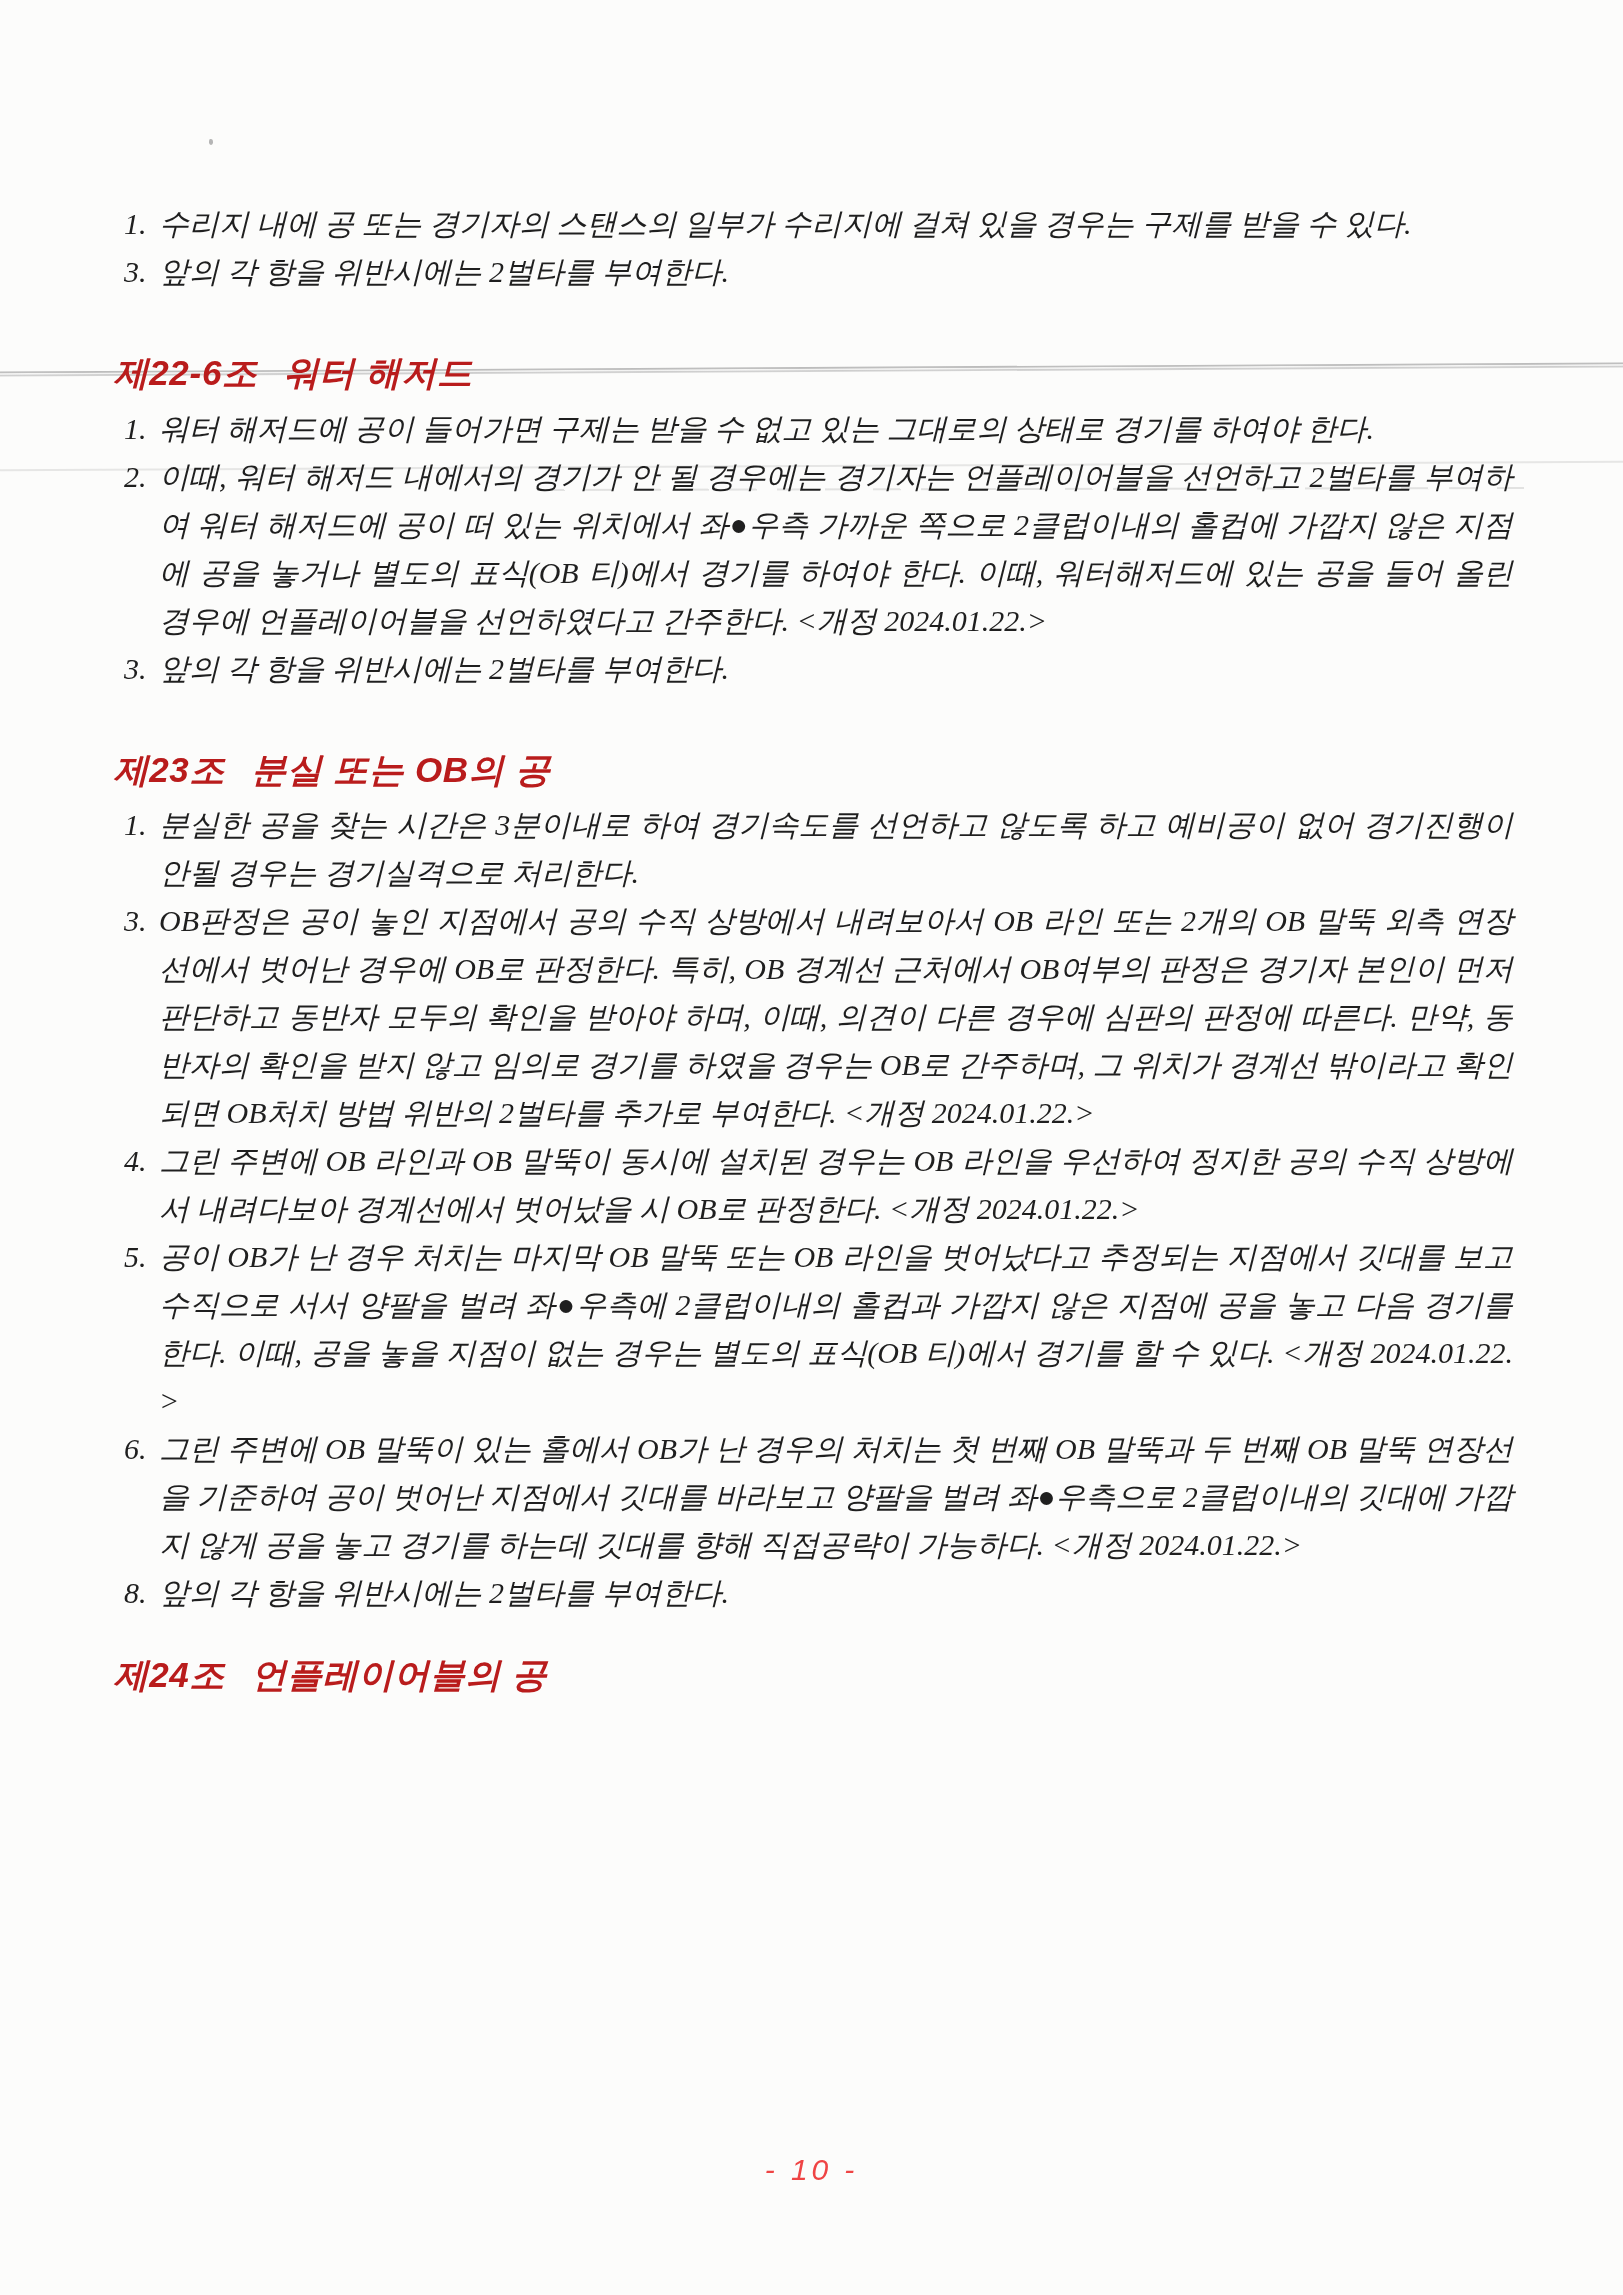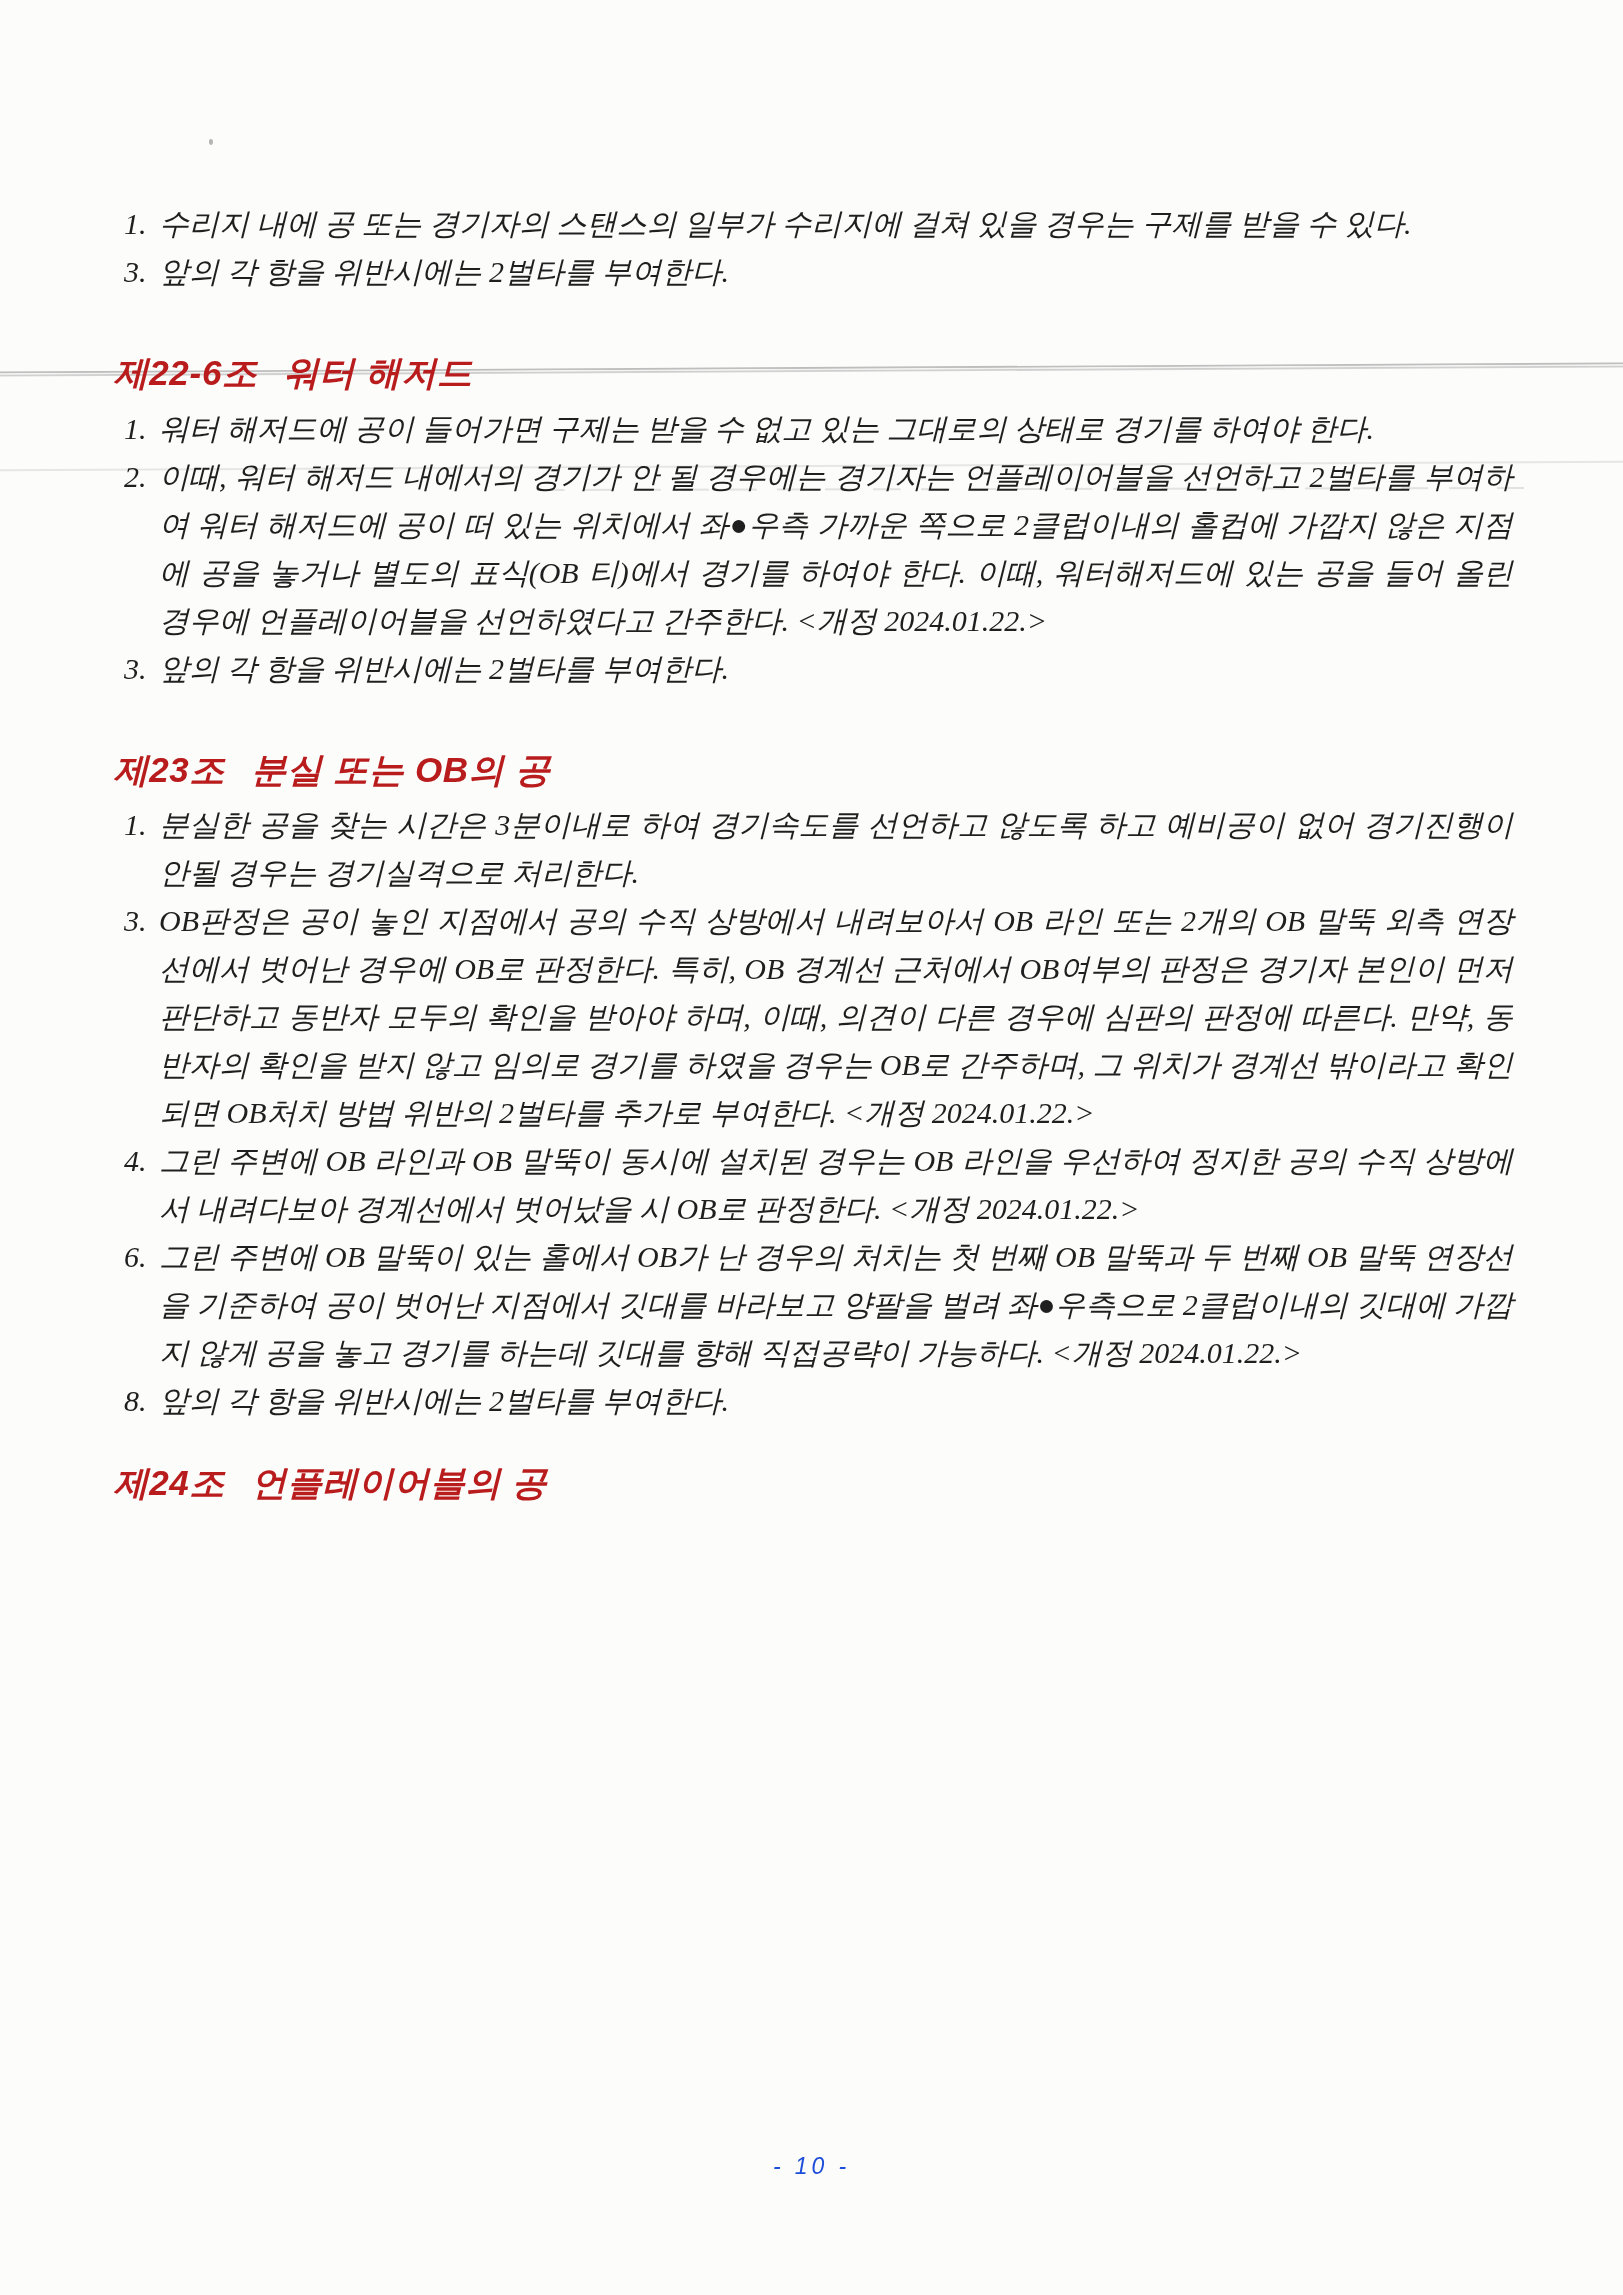--- a/index.html
+++ b/index.html
@@ -136,6 +136,7 @@
     <div class="item"><span class="num">1.</span><span>분실한 공을 찾는 시간은 3분이내로 하여 경기속도를 선언하고 않도록 하고 예비공이 없어 경기진행이 안될 경우는 경기실격으로 처리한다.</span></div>
     <div class="item"><span class="num">3.</span><span>OB판정은 공이 놓인 지점에서 공의 수직 상방에서 내려보아서 OB 라인 또는 2개의 OB 말뚝 외측 연장선에서 벗어난 경우에 OB로 판정한다. 특히, OB 경계선 근처에서 OB여부의 판정은 경기자 본인이 먼저 판단하고 동반자 모두의 확인을 받아야 하며, 이때, 의견이 다른 경우에 심판의 판정에 따른다. 만약, 동반자의 확인을 받지 않고 임의로 경기를 하였을 경우는 OB로 간주하며, 그 위치가 경계선 밖이라고 확인되면 OB처치 방법 위반의 2벌타를 추가로 부여한다. &lt;개정 2024.01.22.&gt;</span></div>
     <div class="item"><span class="num">4.</span><span>그린 주변에 OB 라인과 OB 말뚝이 동시에 설치된 경우는 OB 라인을 우선하여 정지한 공의 수직 상방에서 내려다보아 경계선에서 벗어났을 시 OB로 판정한다. &lt;개정 2024.01.22.&gt;</span></div>
+    <div class="item"><span class="num">5.</span><span>공이 OB가 난 경우 처치는 마지막 OB 말뚝 또는 OB 라인을 벗어났다고 추정되는 지점에서 깃대를 보고 수직으로 서서 양팔을 벌려 좌●우측에 2클럽이내의 홀컵과 가깝지 않은 지점에 공을 놓고 다음 경기를 한다. 이때, 공을 놓을 지점이 없는 경우는 별도의 표식(OB 티)에서 경기를 할 수 있다. &lt;개정 2024.01.22.&gt;</span></div>
     <div class="item"><span class="num">6.</span><span>그린 주변에 OB 말뚝이 있는 홀에서 OB가 난 경우의 처치는 첫 번째 OB 말뚝과 두 번째 OB 말뚝 연장선을 기준하여 공이 벗어난 지점에서 깃대를 바라보고 양팔을 벌려 좌●우측으로 2클럽이내의 깃대에 가깝지 않게 공을 놓고 경기를 하는데 깃대를 향해 직접공략이 가능하다. &lt;개정 2024.01.22.&gt;</span></div>
     <div class="item"><span class="num">8.</span><span>앞의 각 항을 위반시에는 2벌타를 부여한다.</span></div>
 

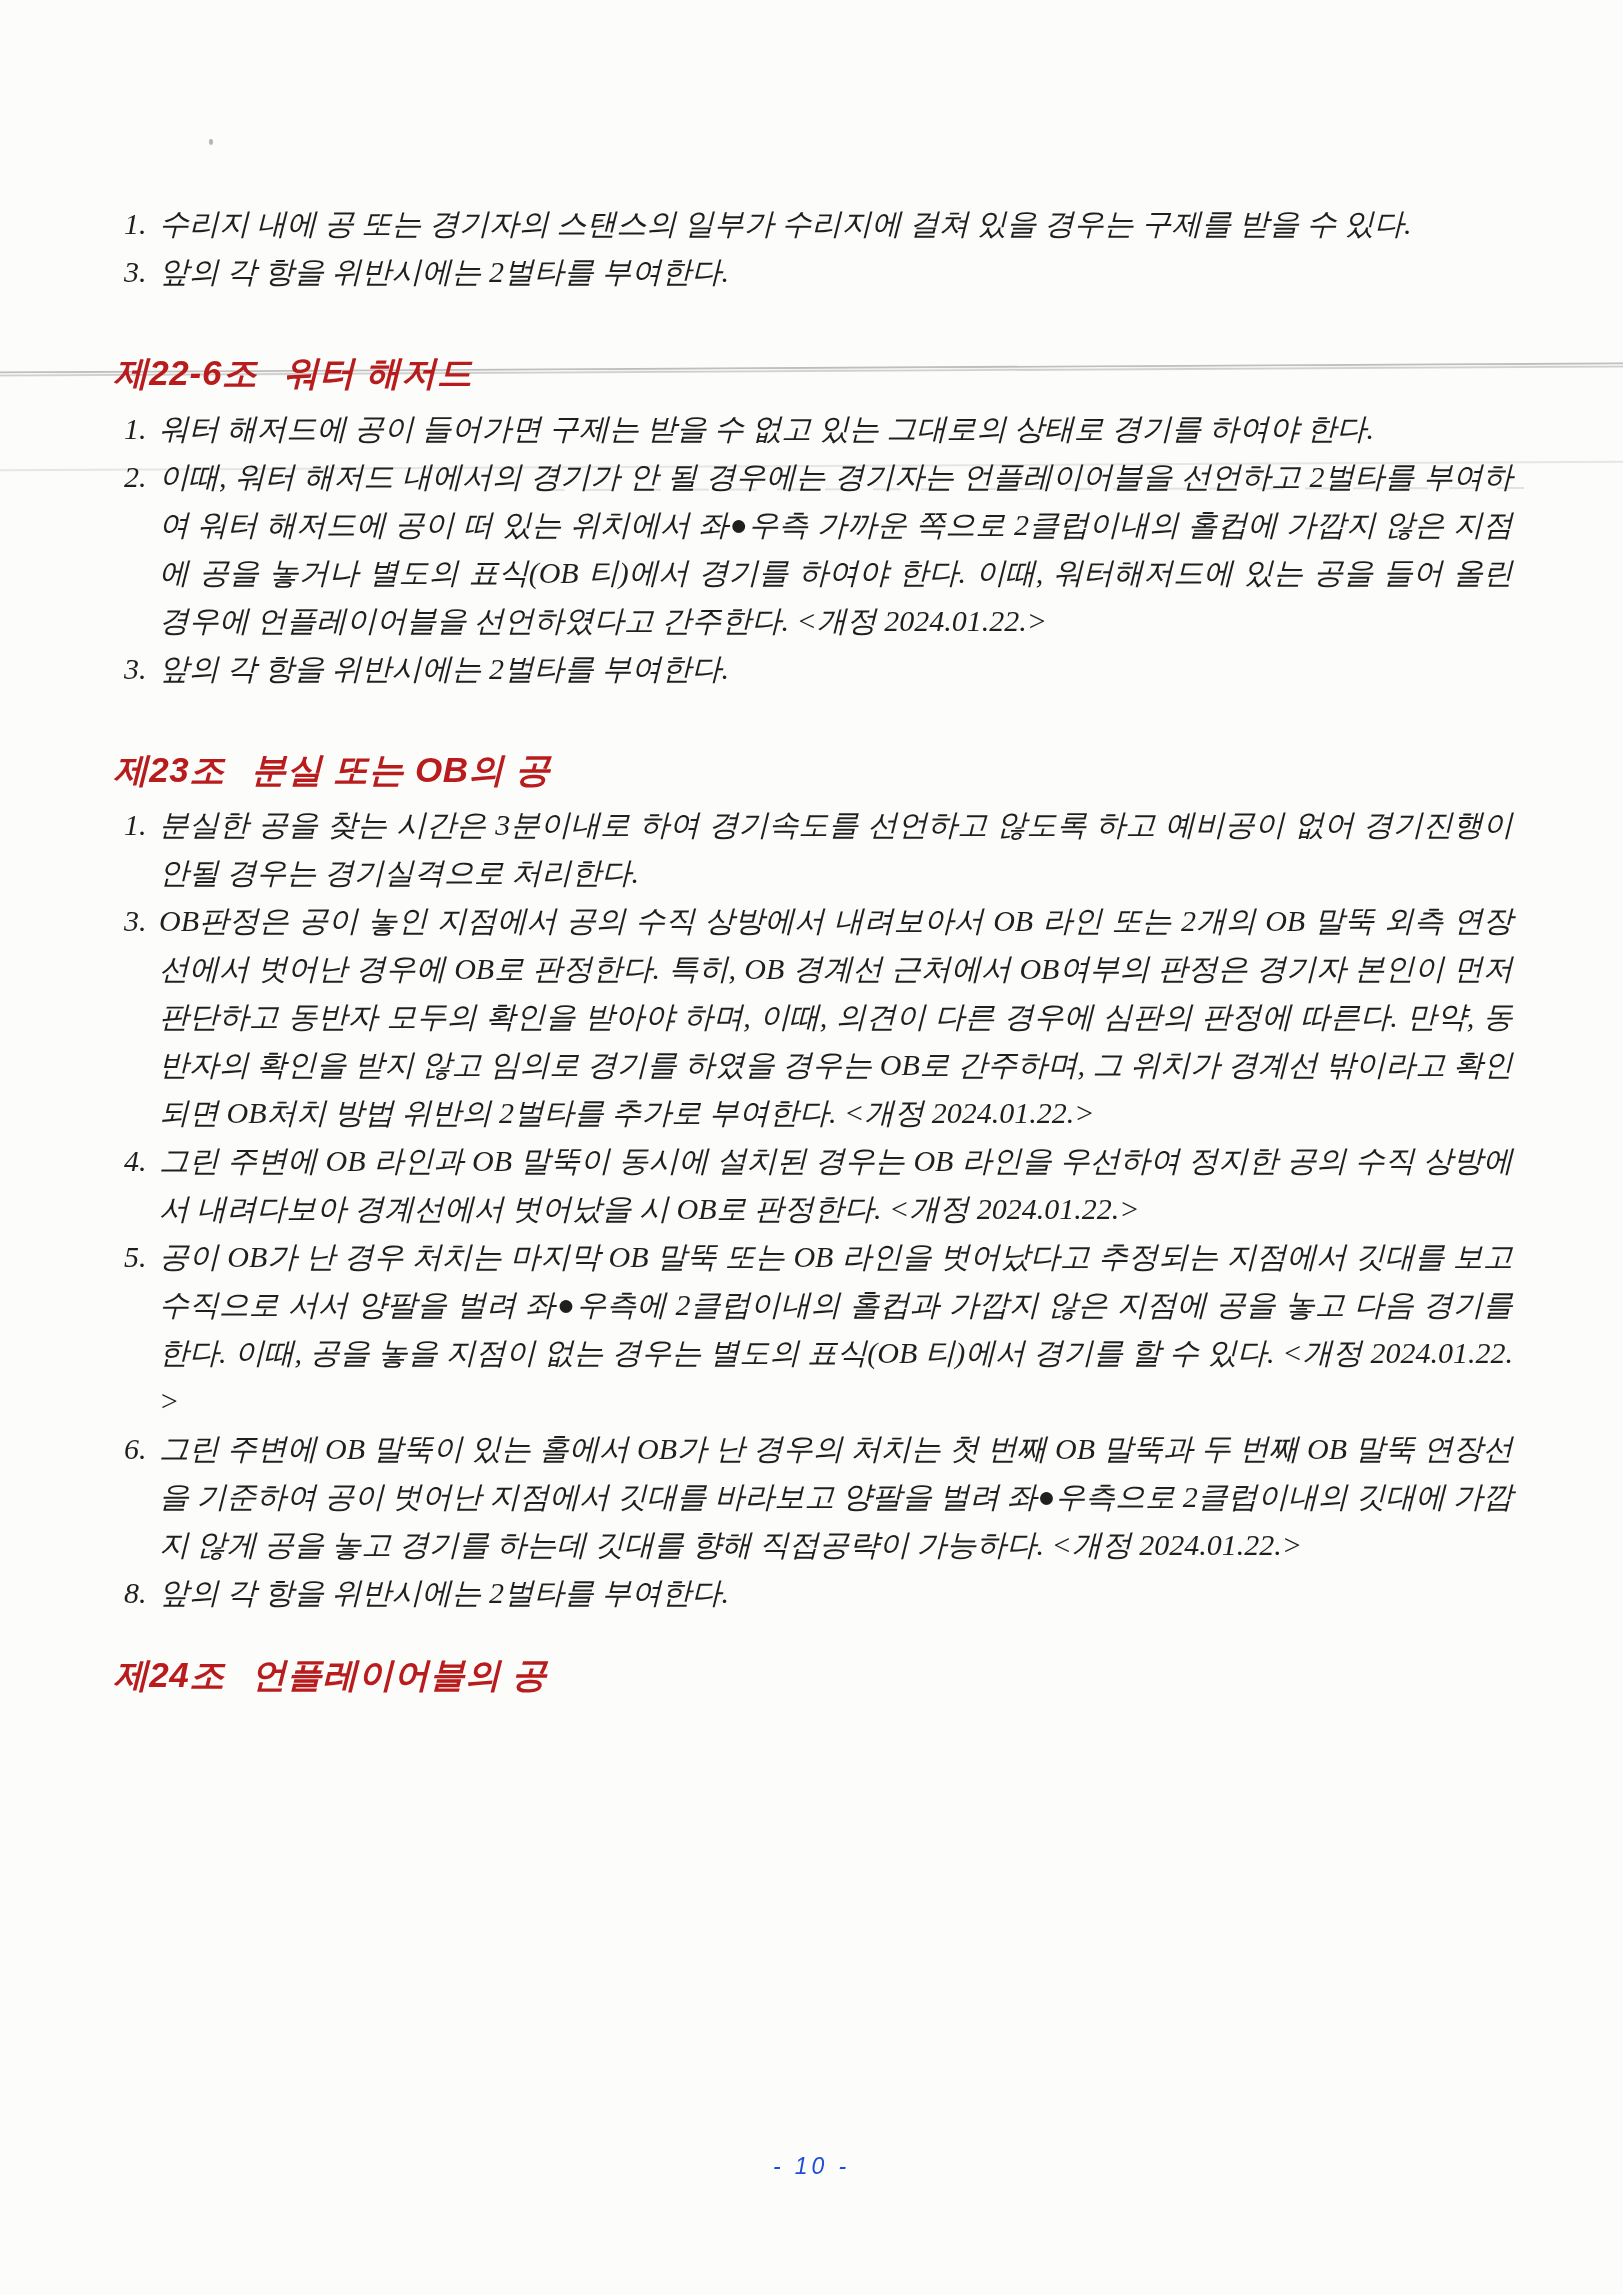--- a/index.html
+++ b/index.html
@@ -107,9 +107,9 @@
     width: 100%;
     text-align: center;
     font-family: "Liberation Sans", "DejaVu Sans", sans-serif;
-    font-size: 23px;
+    font-size: 30px;
     letter-spacing: 3.9px;
-    color: #1d4ed8;
+    color: #ef4444;
   }
 </style>
 </head>

